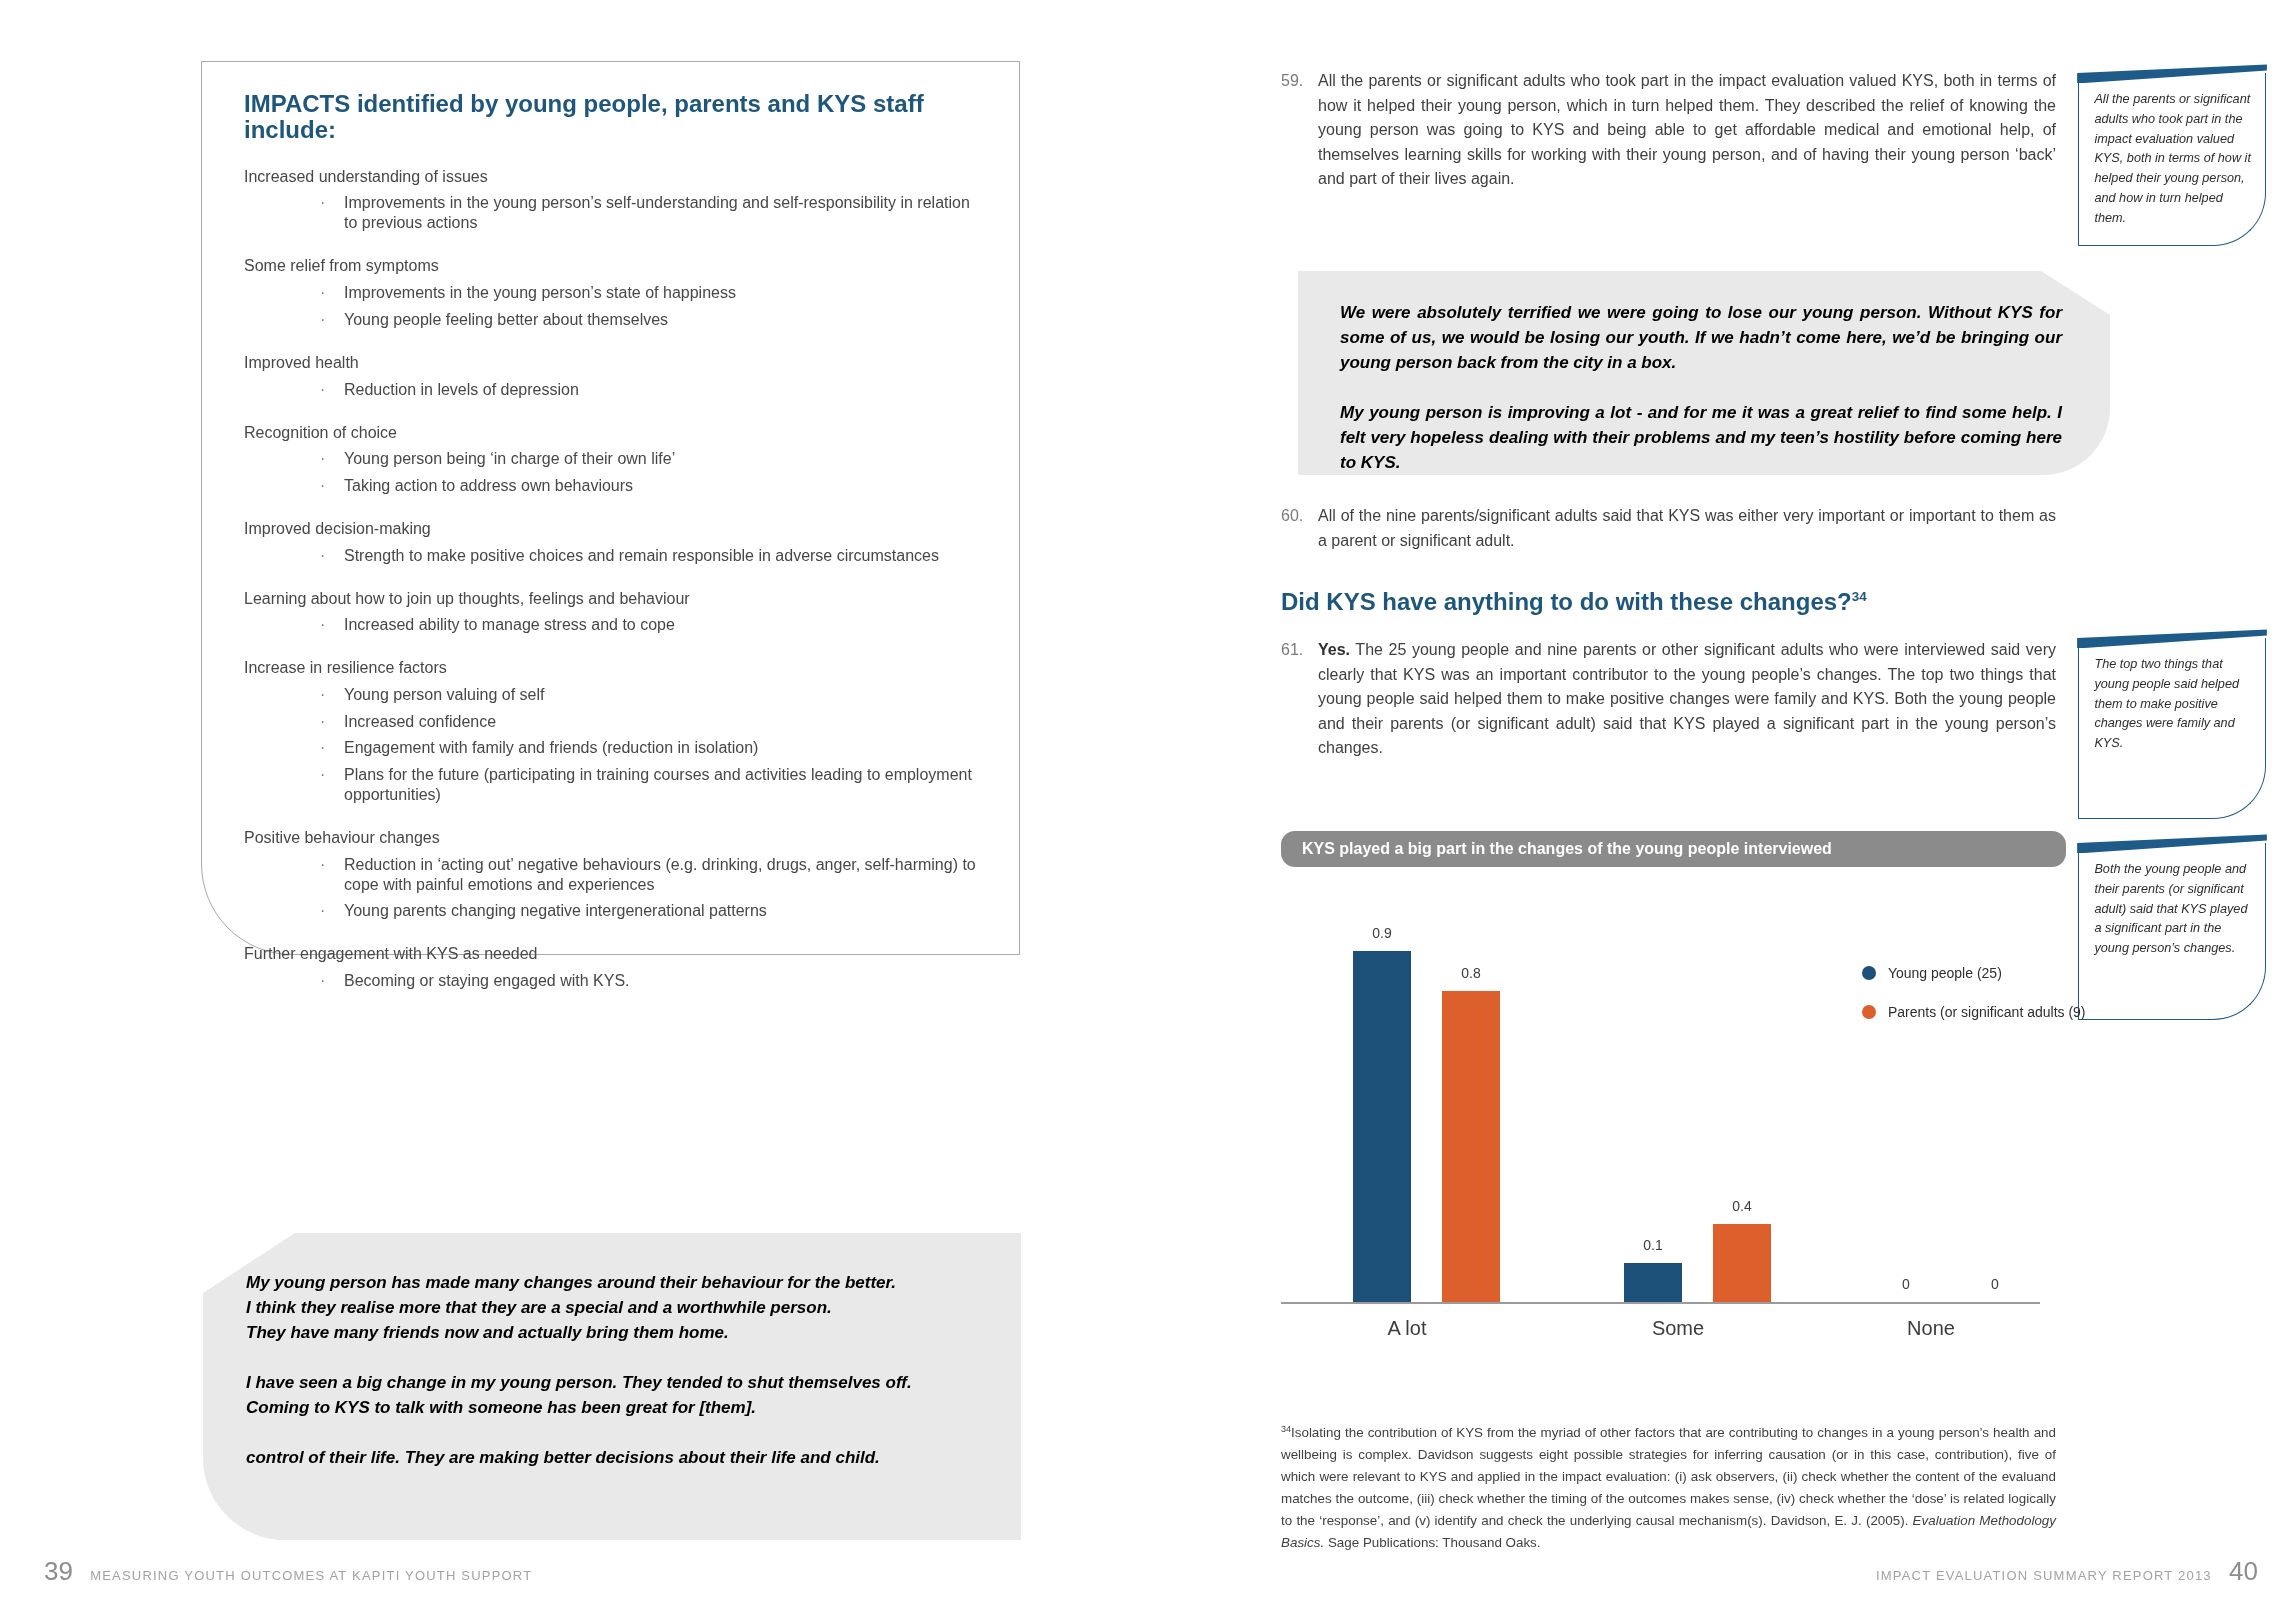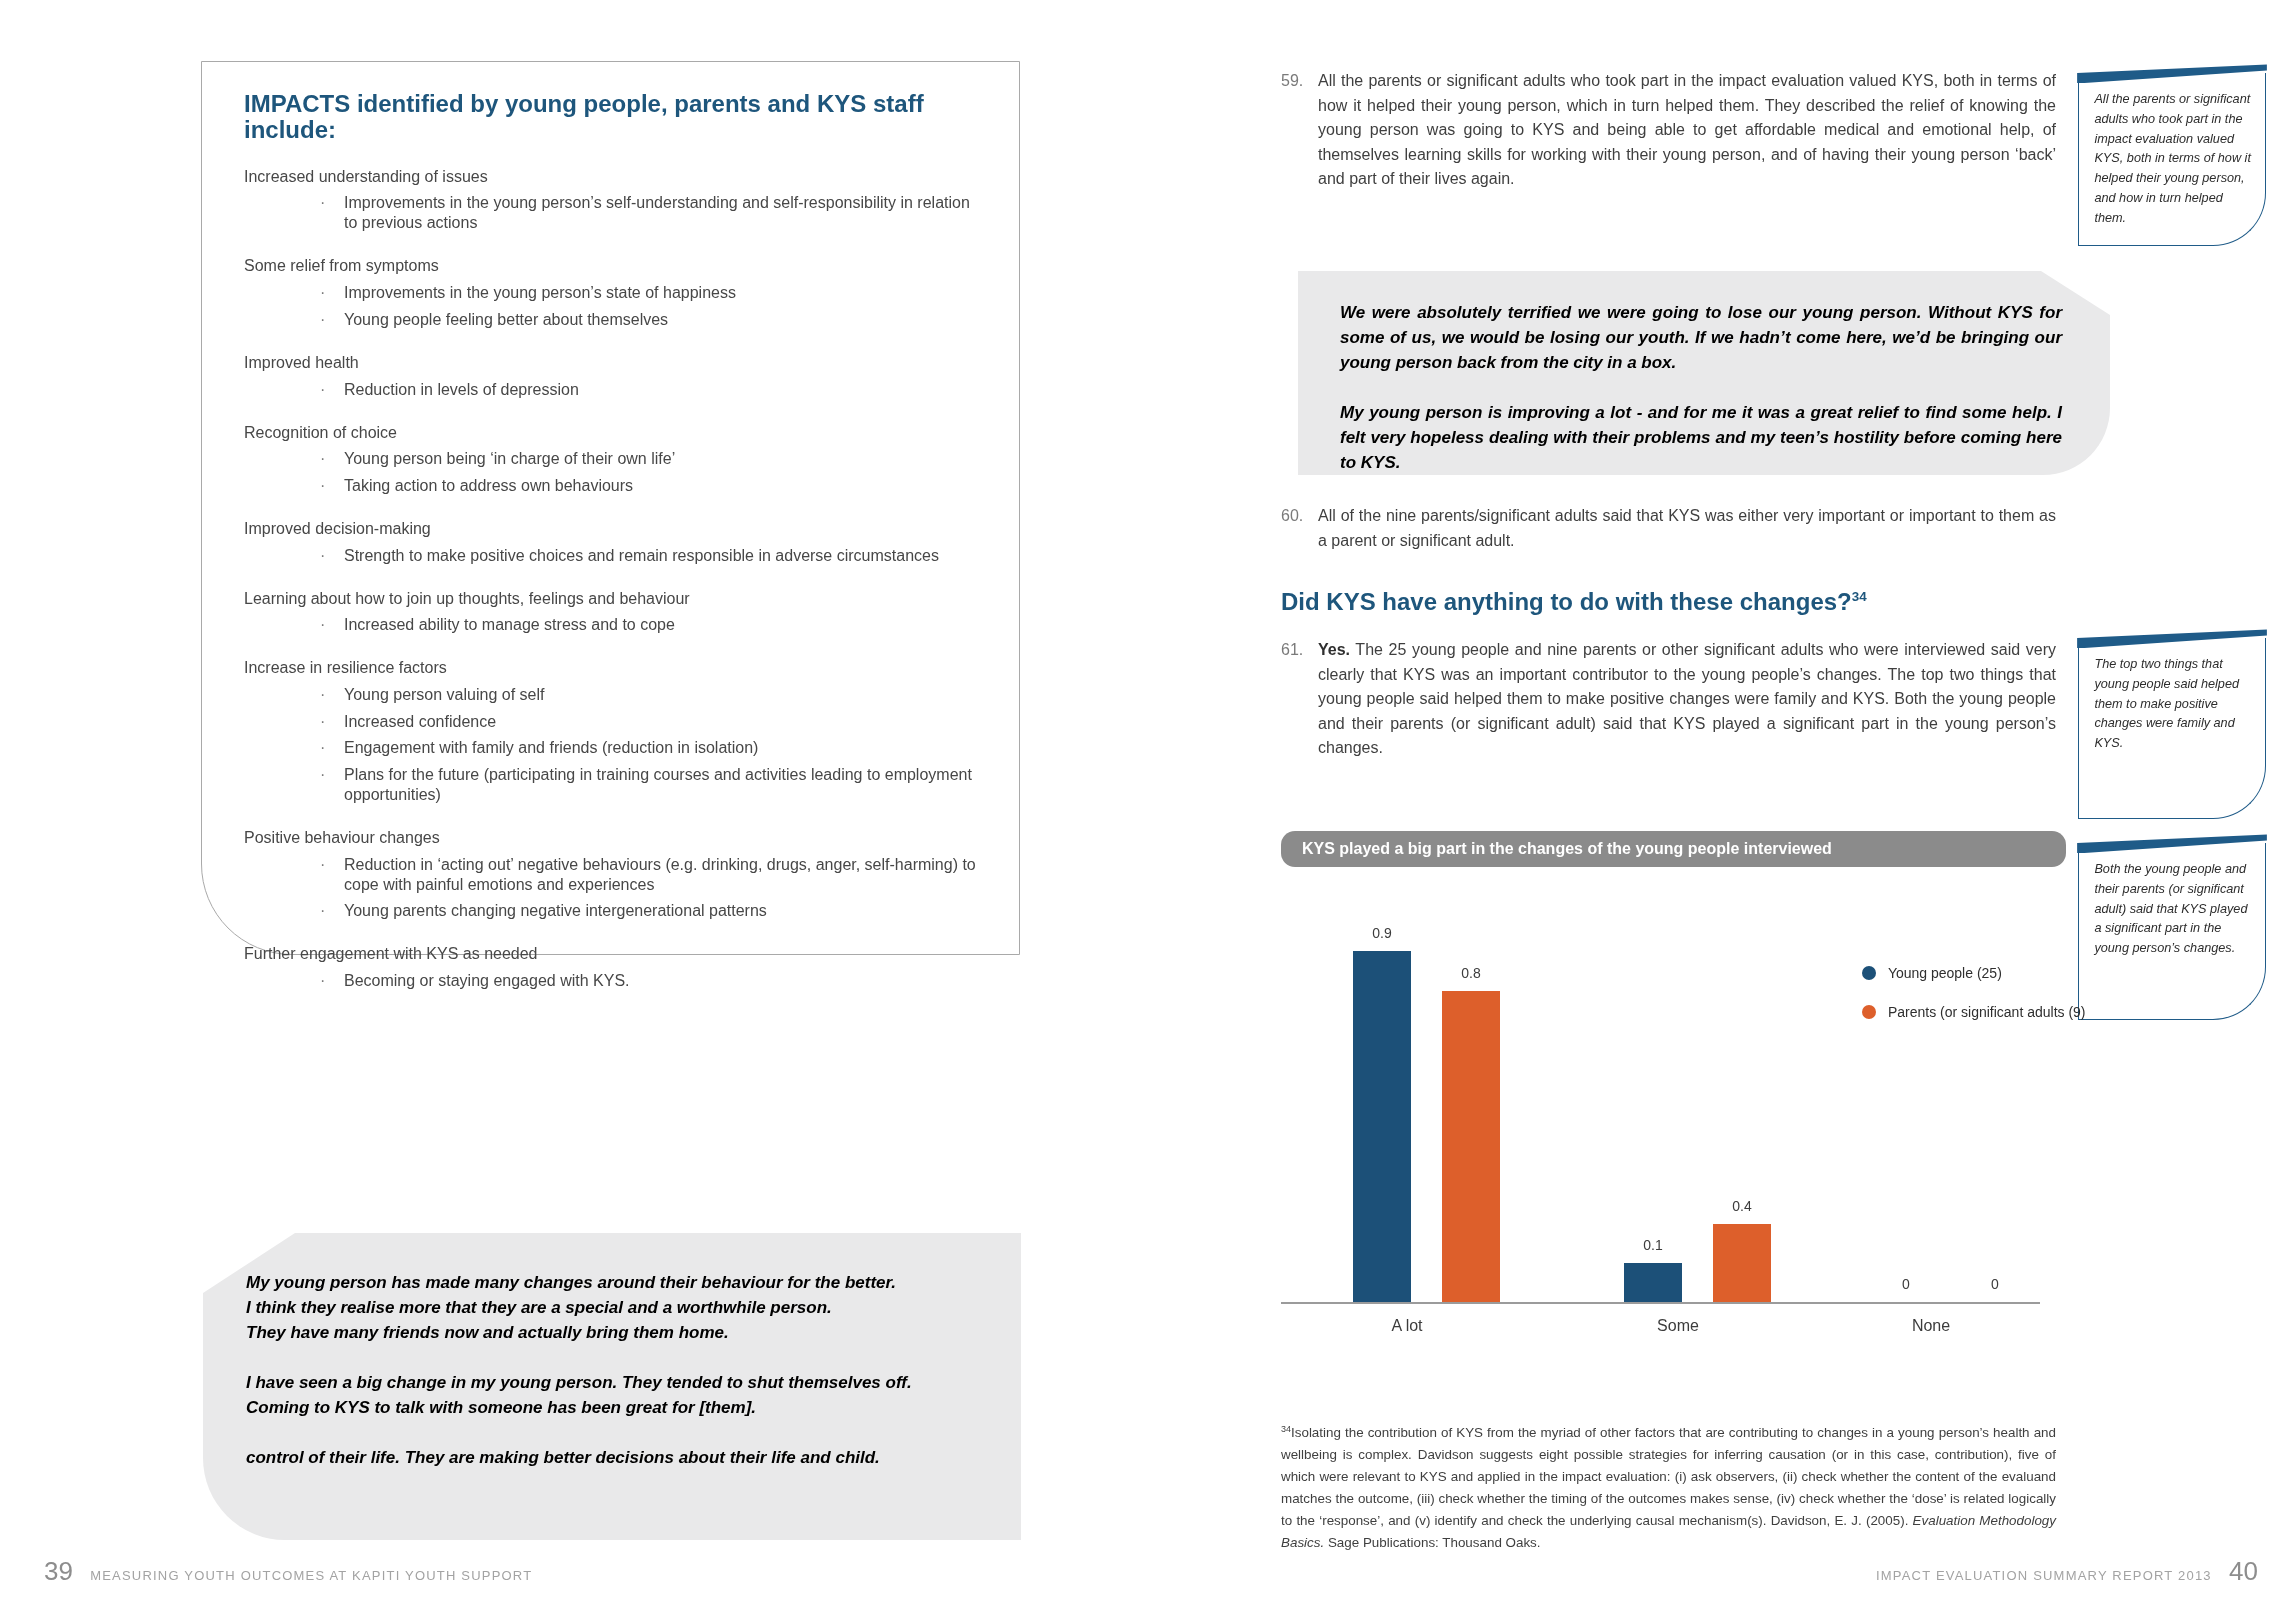--- a/index.html
+++ b/index.html
@@ -86,7 +86,7 @@
   }
   .x-label{
     position:absolute;top:calc(100% + 15.4px);transform:translateX(-50%);
-    font-size:16px;color:#3c3c3c;
+    font-size:20px;color:#3c3c3c;
   }
   .legend{position:absolute;left:569px;top:96px;}
   .legend-row{display:flex;align-items:center;margin-bottom:23px;padding-left:12px;}

